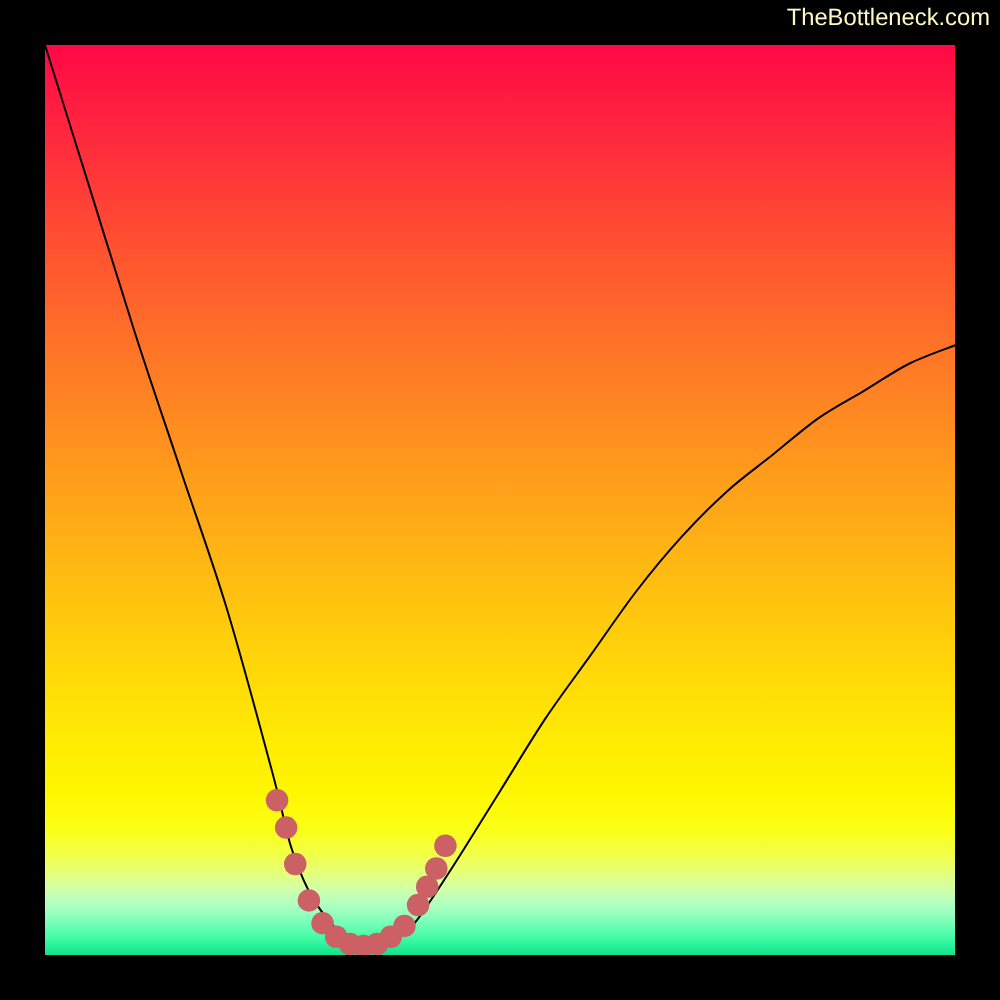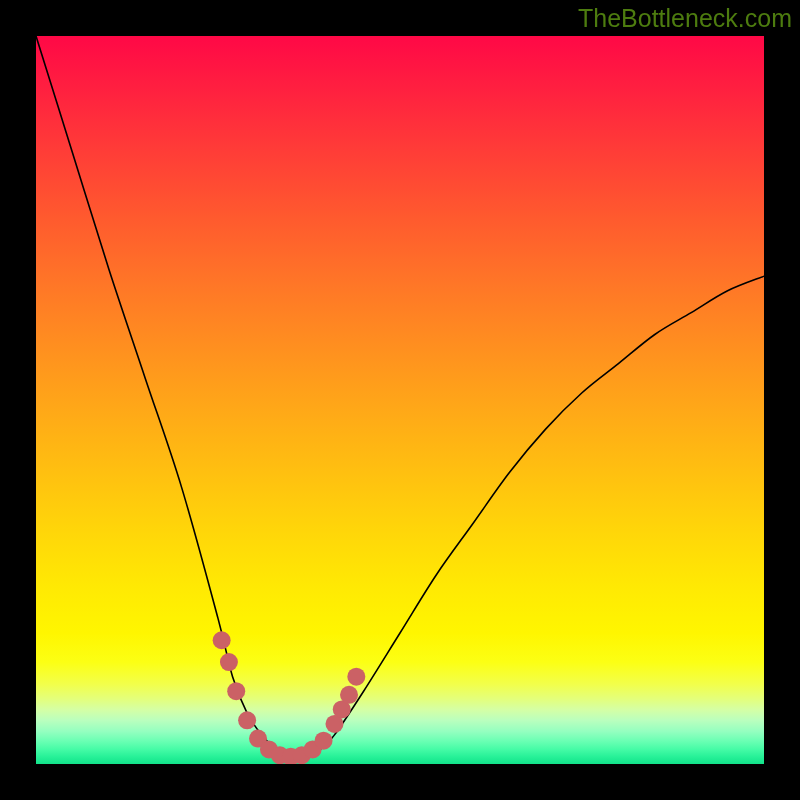--- a/index.html
+++ b/index.html
@@ -37,8 +37,8 @@
     position: absolute;
     top: 4px;
     right: 8px;
-    color: #4d7c0f;
-    font-size: 25px;
+    color: #fef9c3;
+    font-size: 19px;
     font-weight: 400;
     letter-spacing: 0px;
     font-family: Arial, Helvetica, sans-serif;

